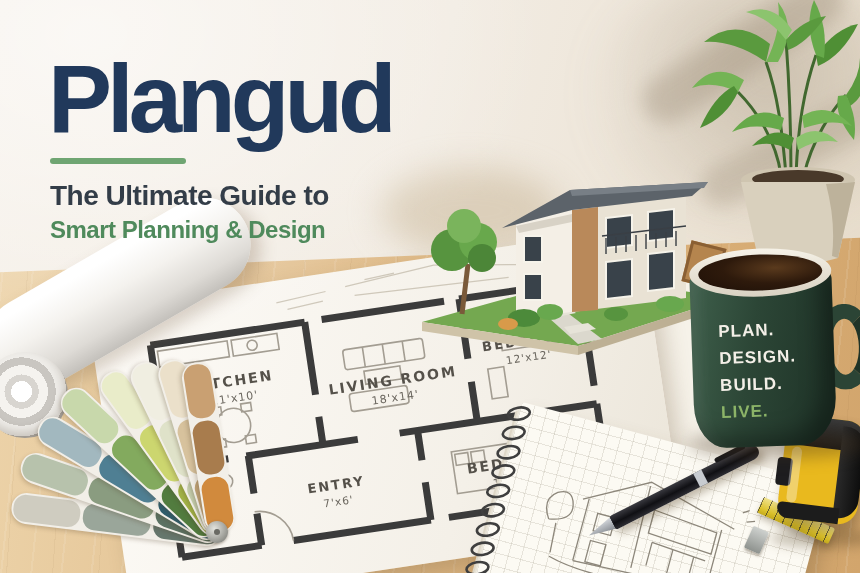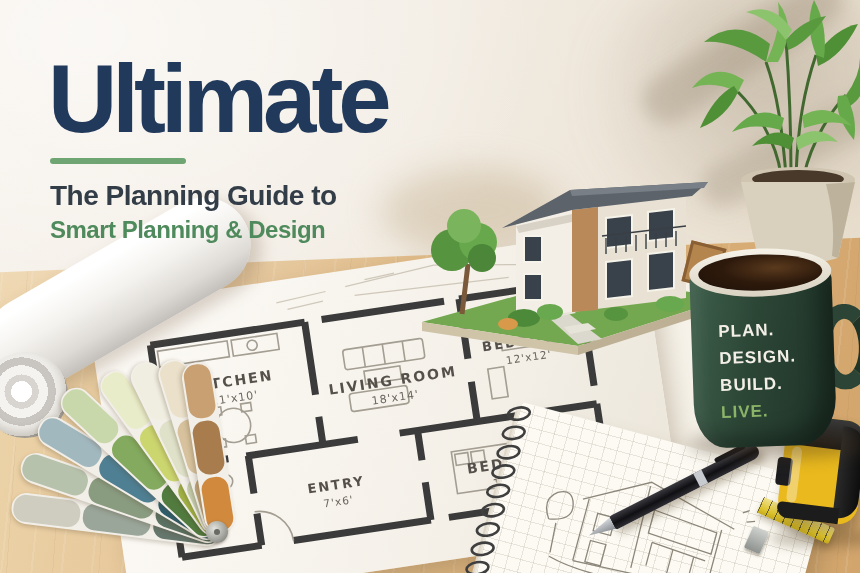--- a/index.html
+++ b/index.html
@@ -409,7 +409,7 @@
   </div>
 
   <div class="title-block">
-    <div class="brand" style="color: rgb(33, 57, 91);">Ultimate</div>
+    <div class="brand" style="color: rgb(33, 57, 91);">Plangud</div>
     <div class="brand-underline" style="background: rgb(111, 165, 114);"></div>
     <div class="tagline1" style="color: rgb(51, 61, 72);">The Planning Guide to</div>
     <div class="tagline2" style="color: rgb(79, 138, 92);">Smart Planning &amp; Design</div>

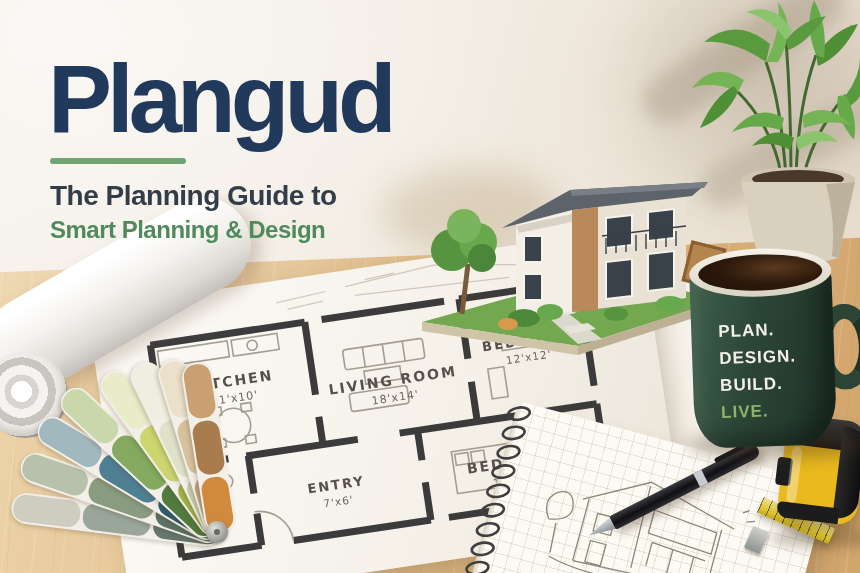--- a/index.html
+++ b/index.html
@@ -411,7 +411,7 @@
   <div class="title-block">
     <div class="brand" style="color: rgb(33, 57, 91);">Plangud</div>
     <div class="brand-underline" style="background: rgb(111, 165, 114);"></div>
-    <div class="tagline1" style="color: rgb(51, 61, 72);">The Planning Guide to</div>
+    <div class="tagline1" style="color: rgb(51, 61, 72);">The Ultimate Guide to</div>
     <div class="tagline2" style="color: rgb(79, 138, 92);">Smart Planning &amp; Design</div>
   </div>
 

